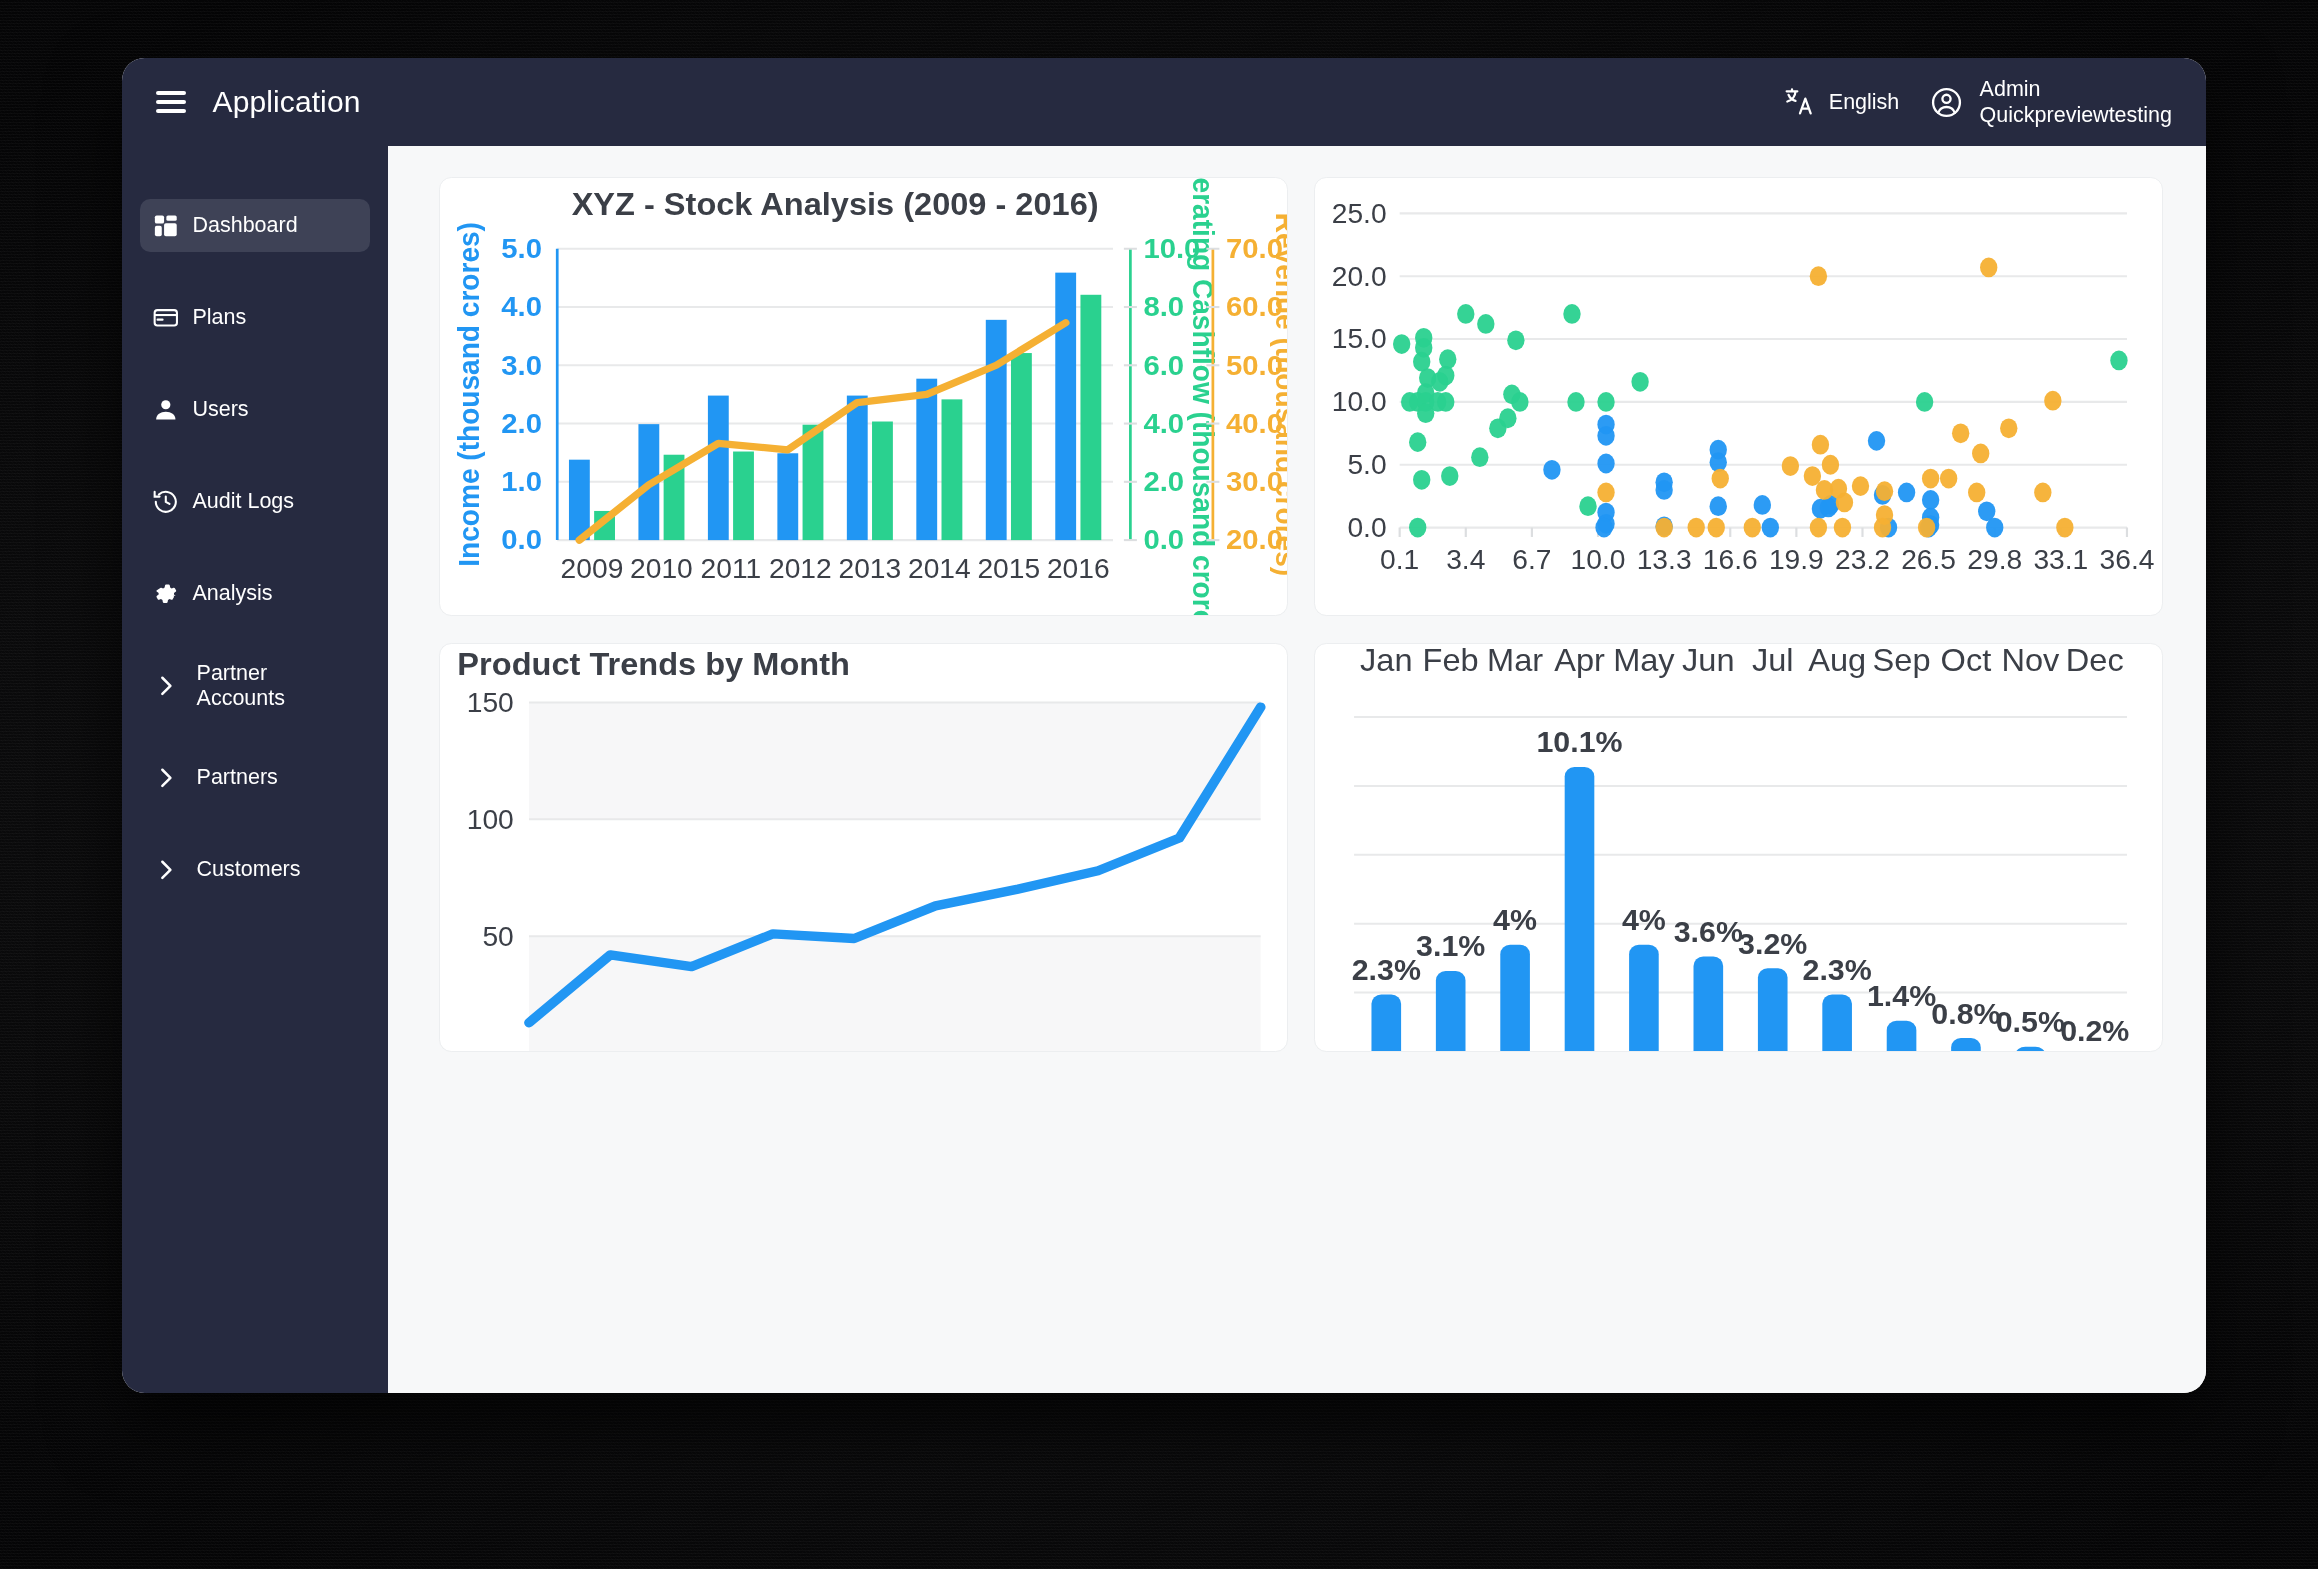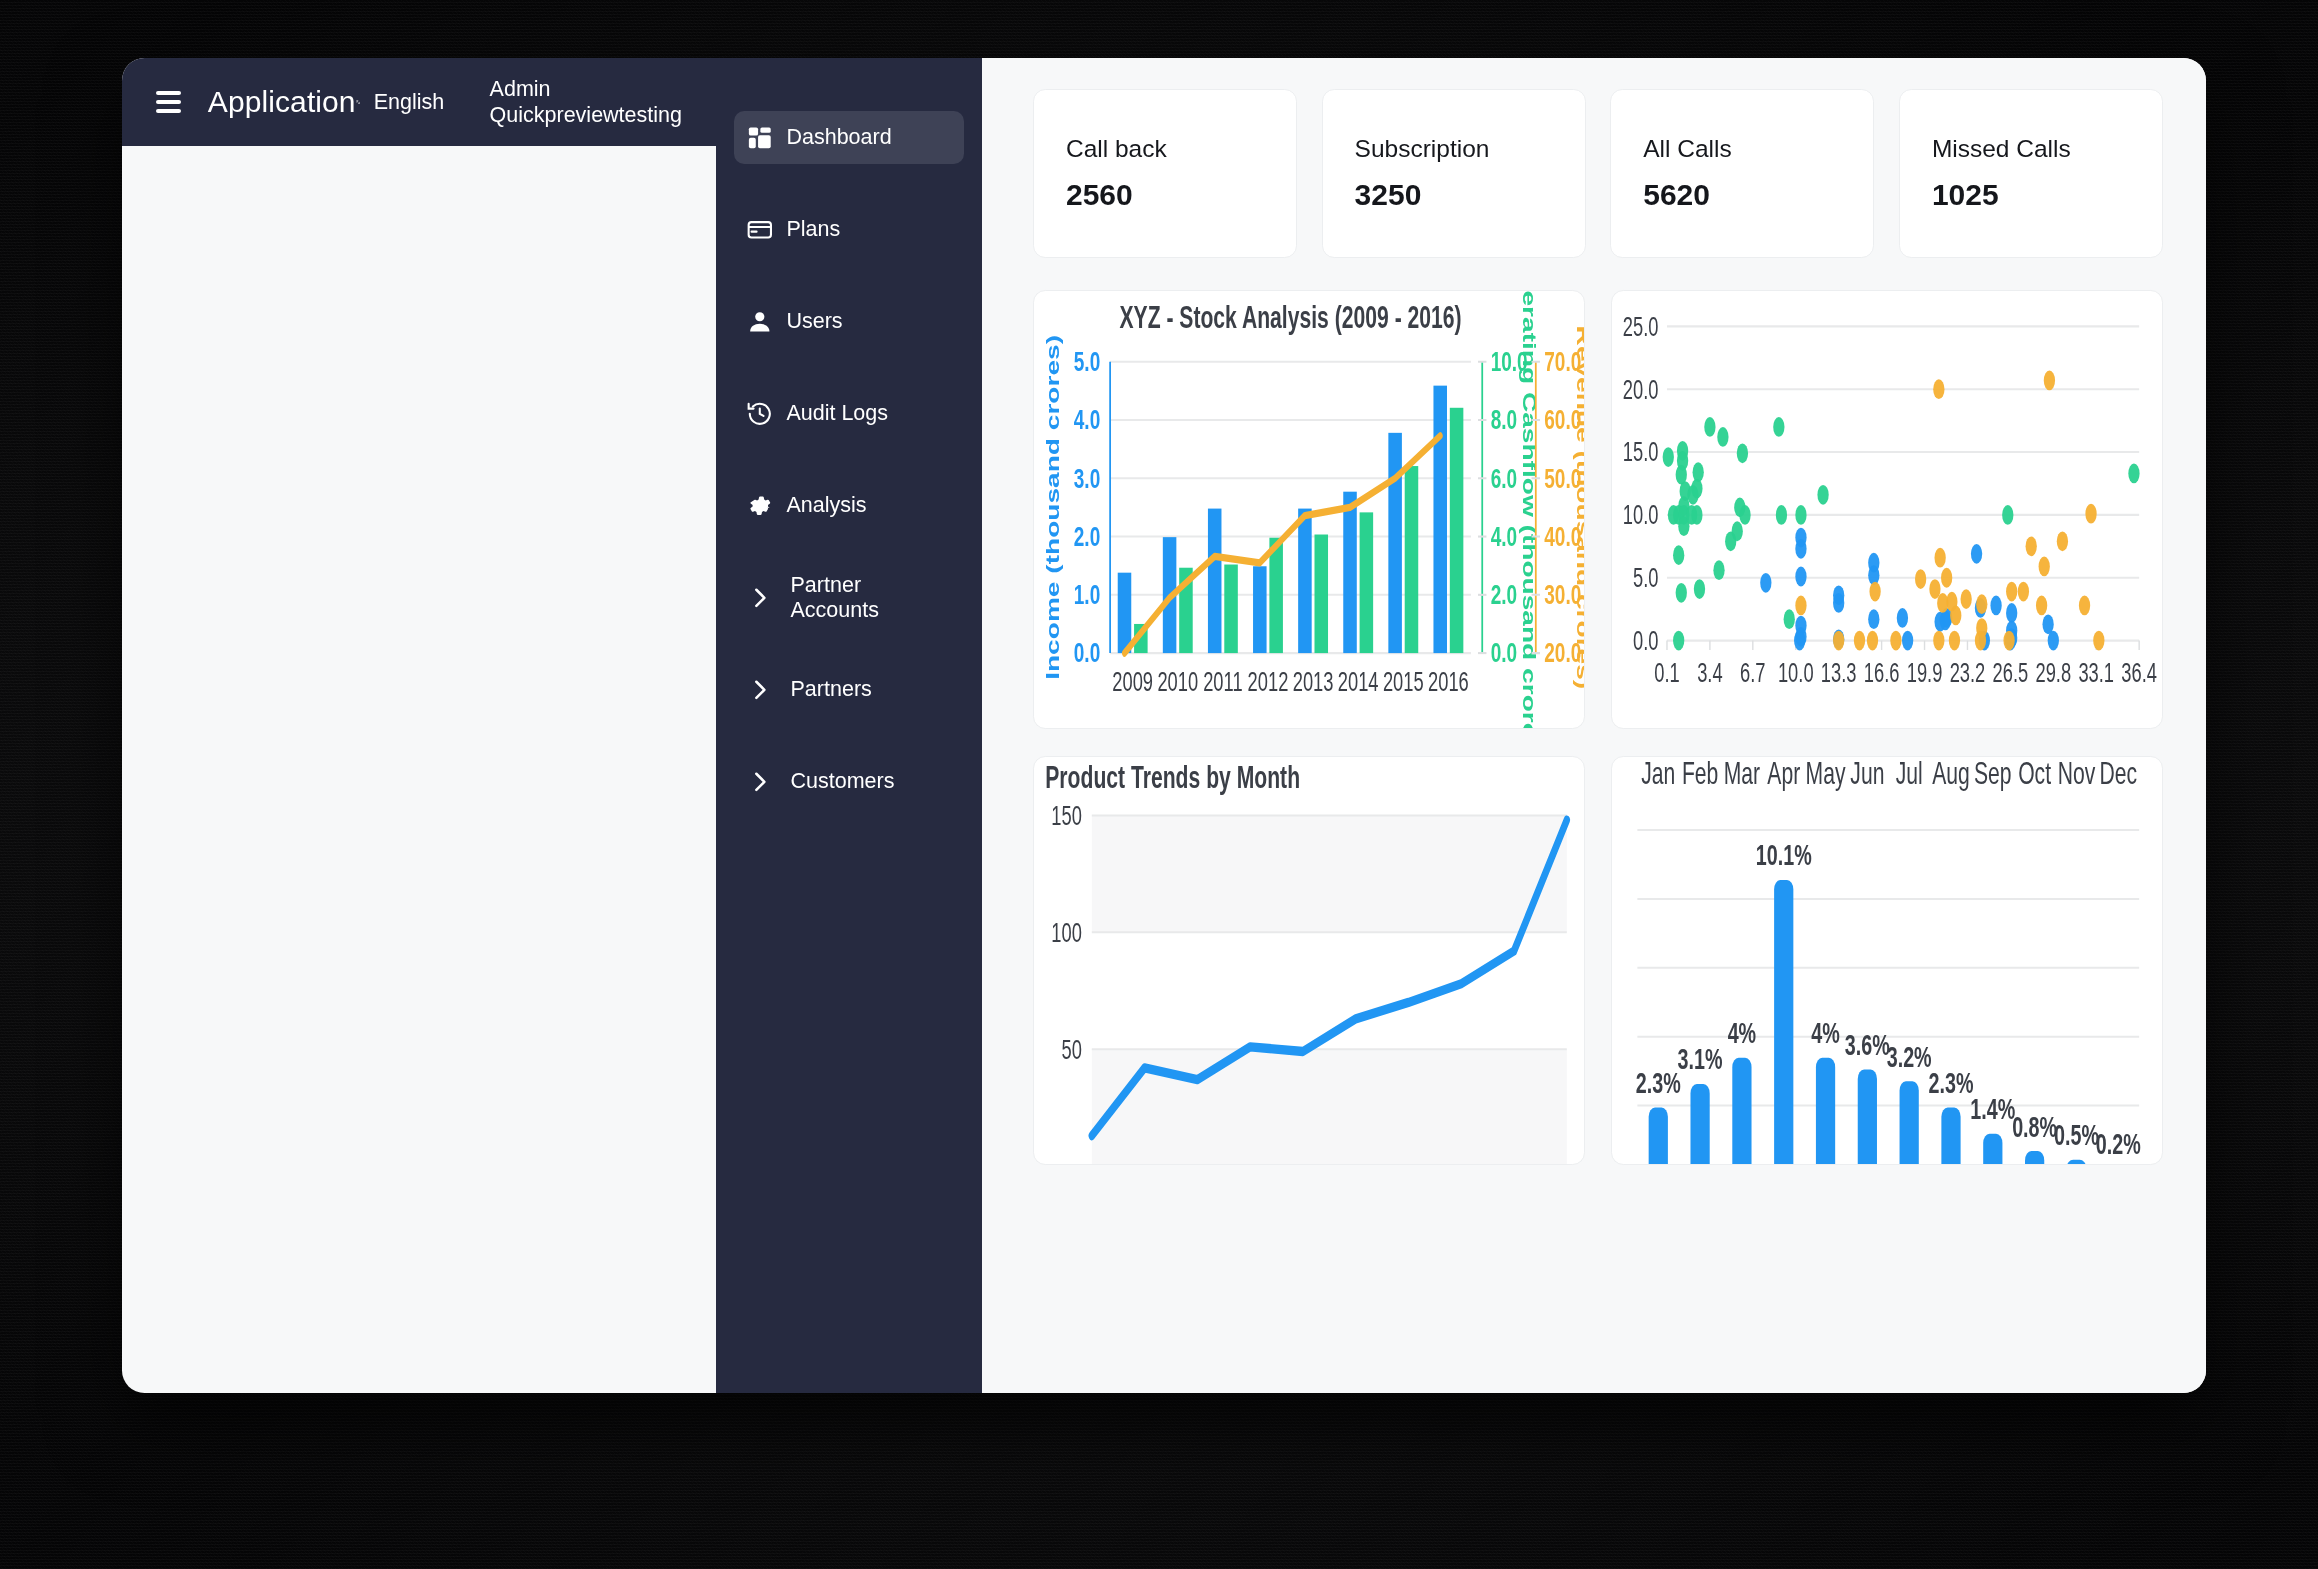--- a/index.html
+++ b/index.html
@@ -37,7 +37,7 @@
     border-radius: 22.5px;
     overflow: hidden;
     background: #f7f8f9;
-    display: flex; flex-direction: row;
+    display: flex; flex-direction: column;
     box-shadow: 0 31px 72px rgba(0,0,0,.75);
   }
 

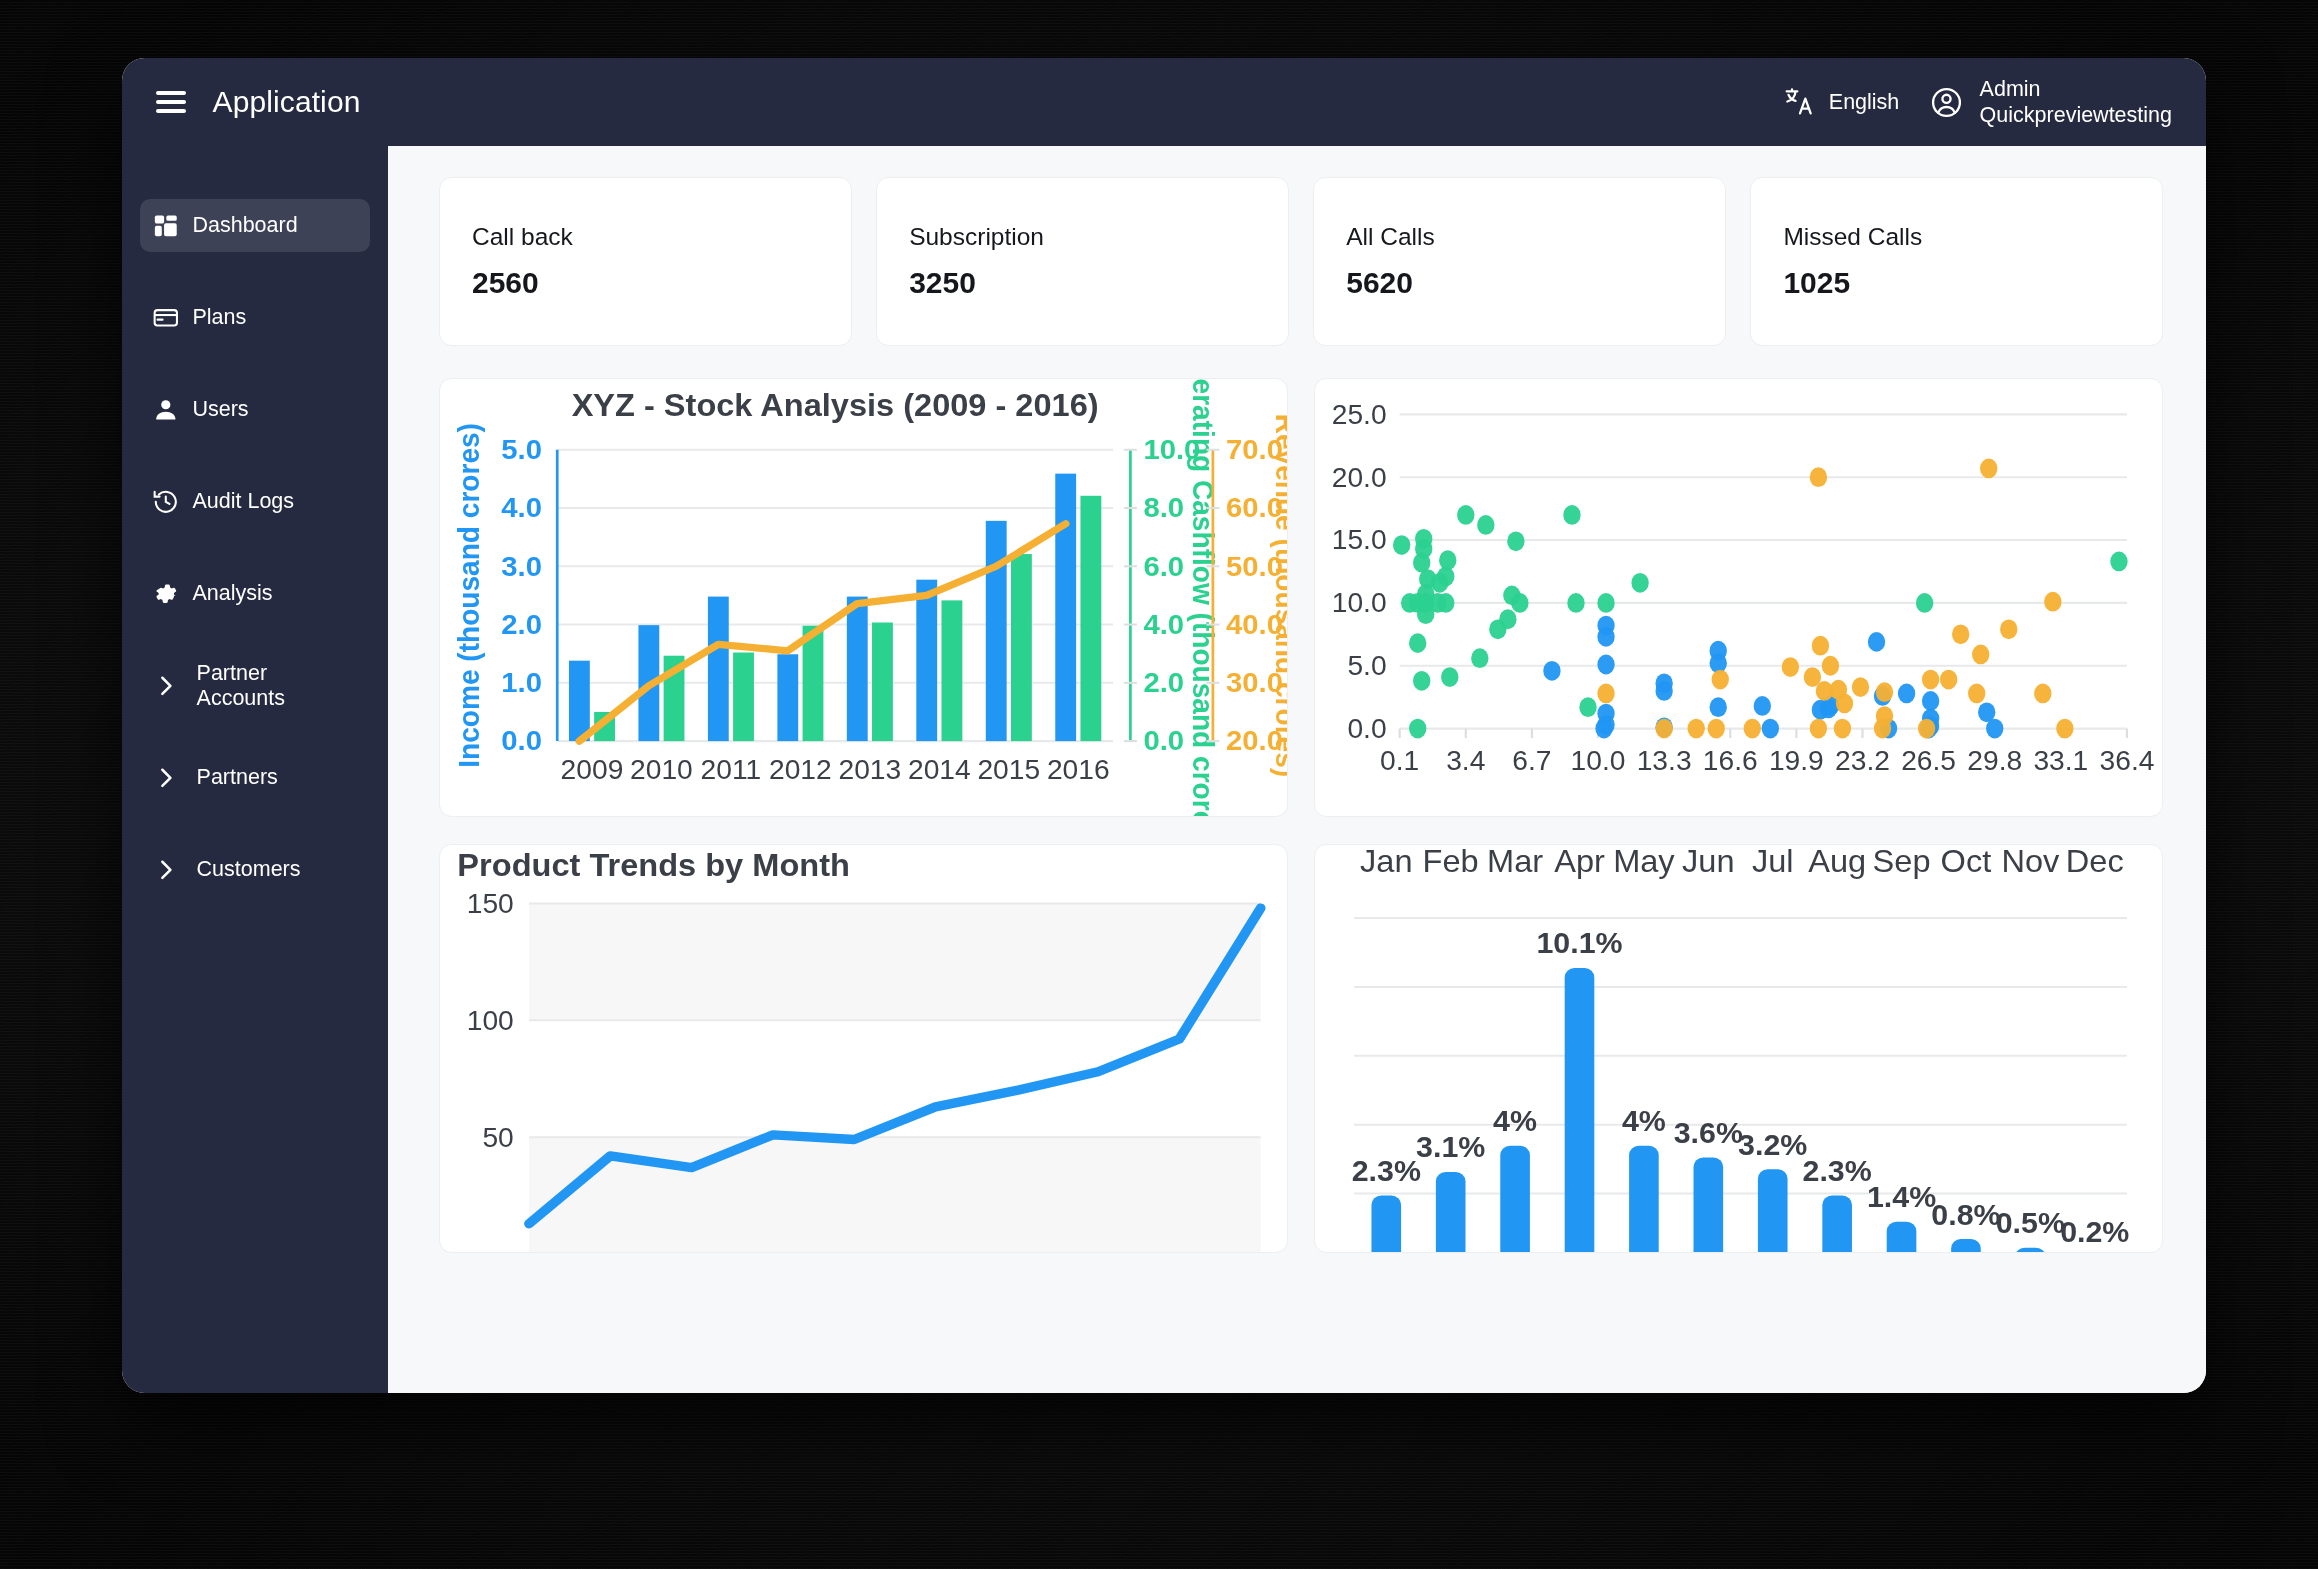--- a/index.html
+++ b/index.html
@@ -240,24 +240,6 @@
 
     <main class="main">
 
-      <div class="stats" id="stats">
-          <div class="stat-card">
-            <div class="stat-label">Call back</div>
-            <div class="stat-value">2560</div>
-          </div>
-          <div class="stat-card">
-            <div class="stat-label">Subscription</div>
-            <div class="stat-value">3250</div>
-          </div>
-          <div class="stat-card">
-            <div class="stat-label">All Calls</div>
-            <div class="stat-value">5620</div>
-          </div>
-          <div class="stat-card">
-            <div class="stat-label">Missed Calls</div>
-            <div class="stat-value">1025</div>
-          </div>
-        </div>
 
       <div class="charts">
 

